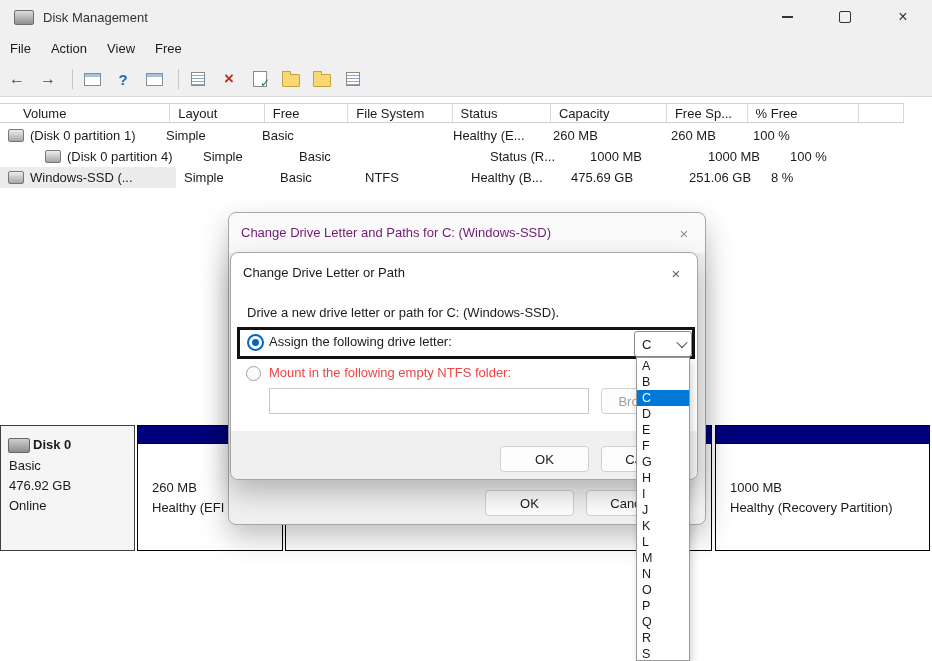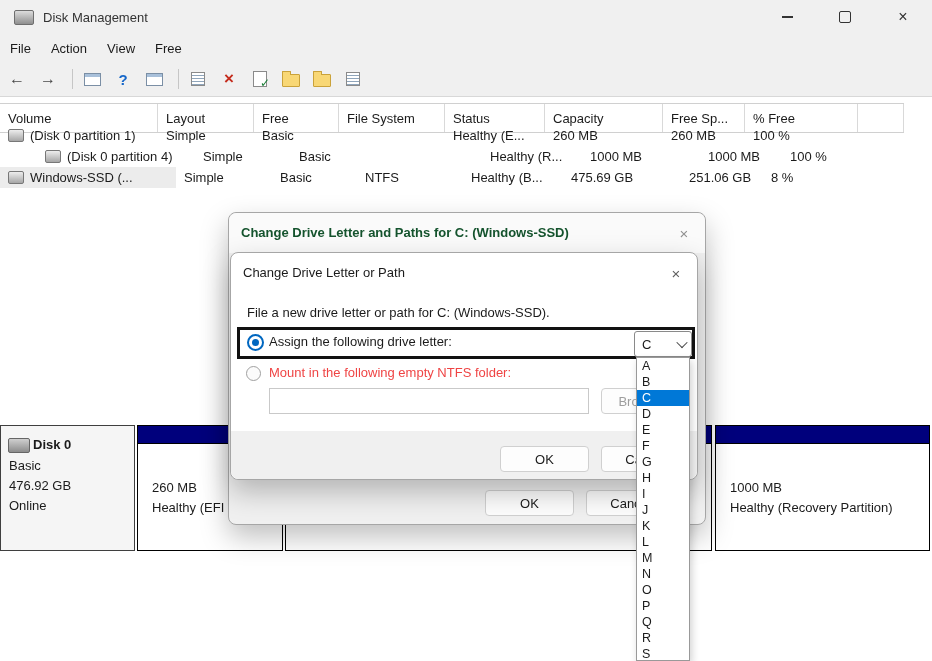--- a/index.html
+++ b/index.html
@@ -42,8 +42,8 @@
             background:repeating-linear-gradient(to bottom,#fff 0,#fff 2px,#8fa5bb 2px,#8fa5bb 3px);}
 
   
-  .th-row{left:0;top:103px;width:904px;height:30px;display:flex;background:#fff;box-sizing:border-box;
-          border-top:1px solid #d0d0d0;border-bottom:1px solid #d0d0d0;font-size:13px;}
+  .th-row{left:0;top:103px;width:904px;height:20px;display:flex;background:#fff;box-sizing:border-box;
+          border-top:1px solid #d0d0d0;border-bottom:1px solid #d0d0d0;font-size:13px;padding-left:15px;}
   .th{display:flex;align-items:center;padding-left:8px;border-right:1px solid #d9d9d9;box-sizing:border-box;
       height:100%;white-space:nowrap;overflow:hidden;}
   .tr{display:flex;height:21px;font-size:13px;position:absolute;left:0;width:932px;}

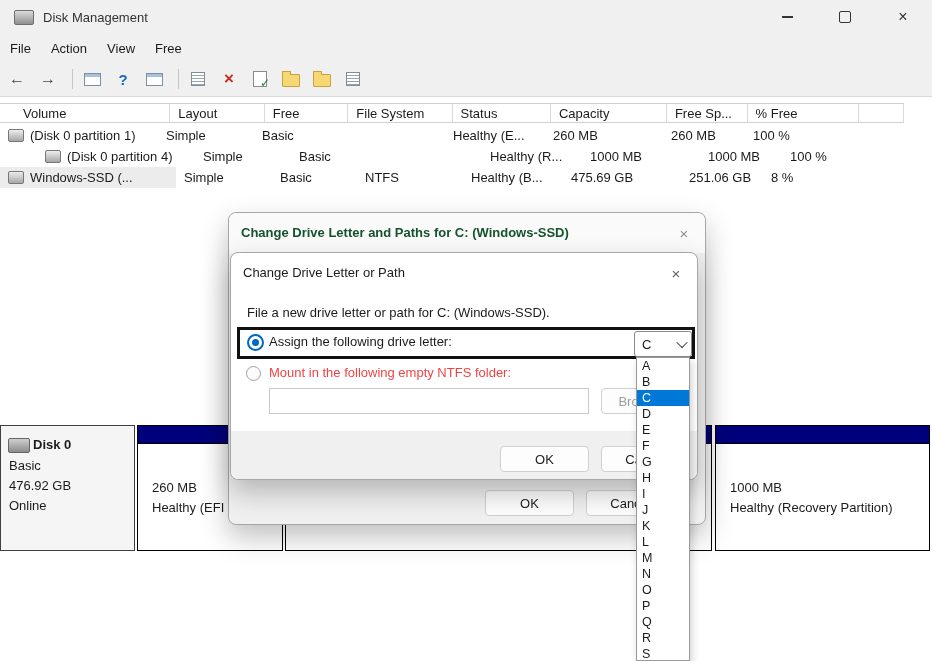--- a/index.html
+++ b/index.html
@@ -203,7 +203,7 @@
     <div class="td" style="width:96px;">Simple</div>
     <div class="td" style="width:85px;">Basic</div>
     <div class="td" style="width:106px;"></div>
-    <div class="td" style="width:100px;">Healthy (R...</div>
+    <div class="td" style="width:100px;">Status (R...</div>
     <div class="td" style="width:118px;">1000 MB</div>
     <div class="td" style="width:82px;">1000 MB</div>
     <div class="td" style="width:113px;">100 %</div>

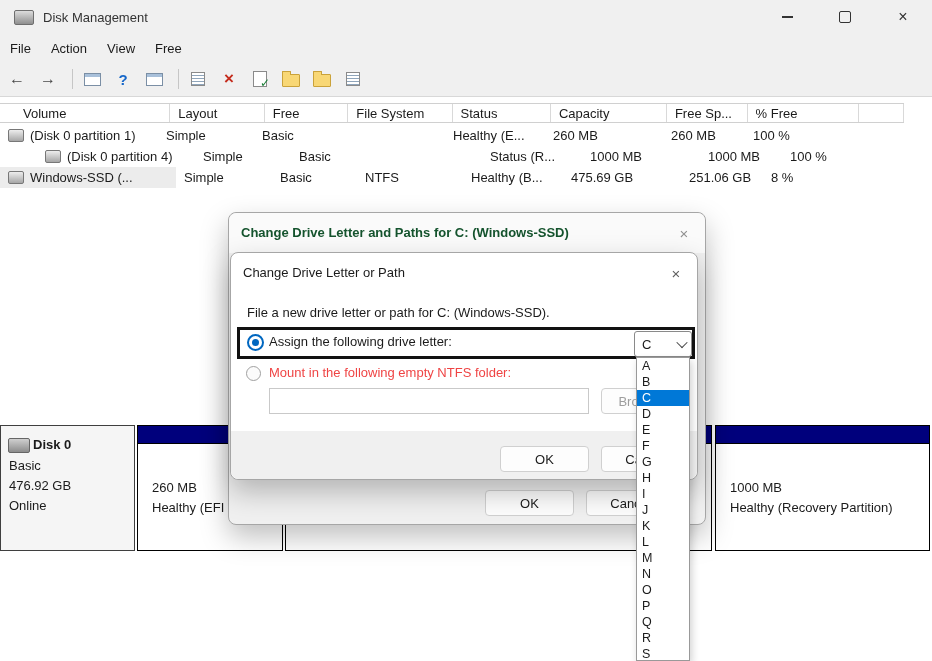--- a/index.html
+++ b/index.html
@@ -69,7 +69,7 @@
   .dlg-outer{left:228px;top:212px;width:478px;height:313px;background:#f0f0f0;z-index:20;}
   .dlg-tstrip{position:absolute;left:0;top:0;right:0;height:40px;background:#fafafa;border-radius:8px 8px 0 0;}
   .dlg-title{position:absolute;left:12px;top:12px;font-size:13px;white-space:nowrap;}
-  .dlg-title.inactive{color:#14532d;font-weight:bold;}
+  .dlg-title.inactive{color:#701a75;}
   .dlg-close{position:absolute;right:10px;top:9px;width:22px;height:22px;display:flex;align-items:center;
              justify-content:center;font-size:15px;color:#5f5f5f;}
   .dlg-close.inactive{color:#909090;}

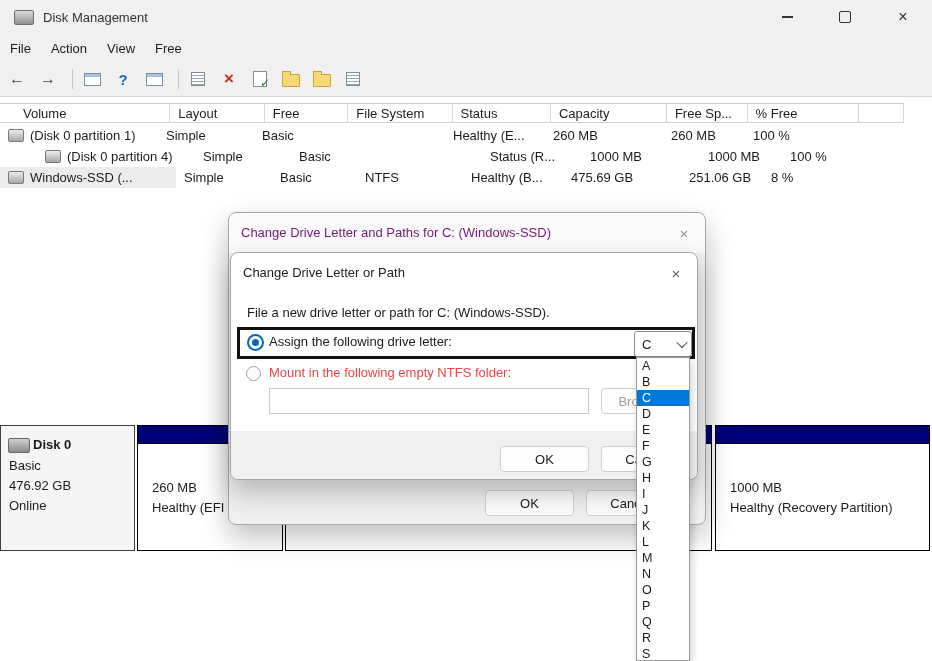--- a/index.html
+++ b/index.html
@@ -265,7 +265,7 @@
     <div class="dlg-close">
         <span>×</span>
       </div>
-    <div class="prompt">File a new drive letter or path for C: (Windows-SSD).</div>
+    <div class="prompt">Drive a new drive letter or path for C: (Windows-SSD).</div>
 
     <div class="inner-footer"></div>
 

